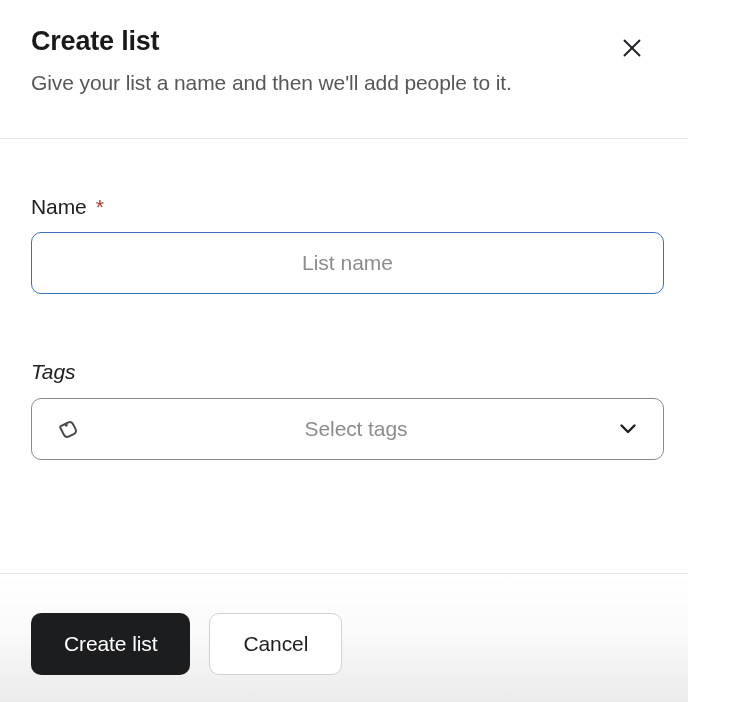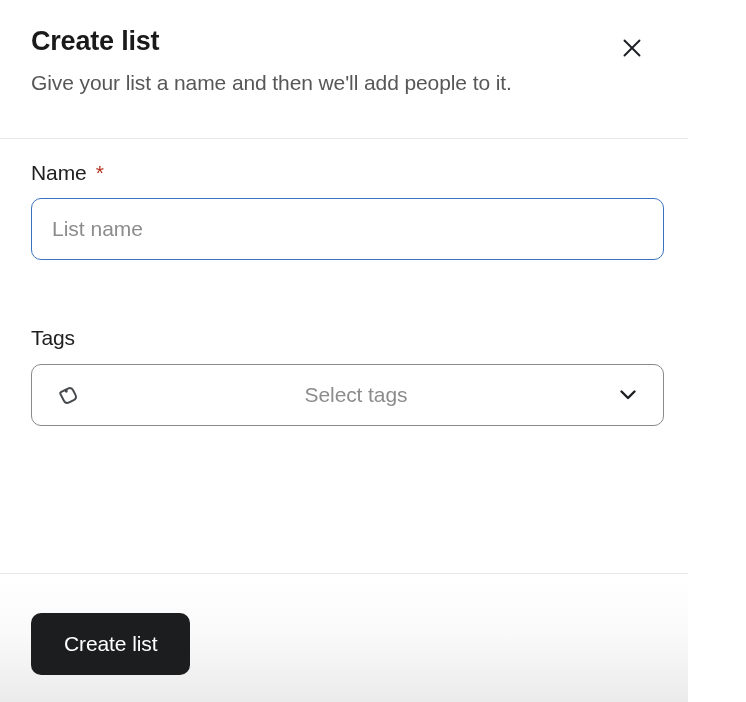--- a/index.html
+++ b/index.html
@@ -49,7 +49,7 @@
     display:flex; align-items:baseline; gap:9px;
     font-size:21px; color:#202020; letter-spacing:-0.1px;
   }
-  .name-label-row { margin-top:22px; }
+  .name-label-row { margin-top:56px; }
   .required-marker { color:#b5331f; font-size:21px; }
   .text-input {
     margin-top:13px;

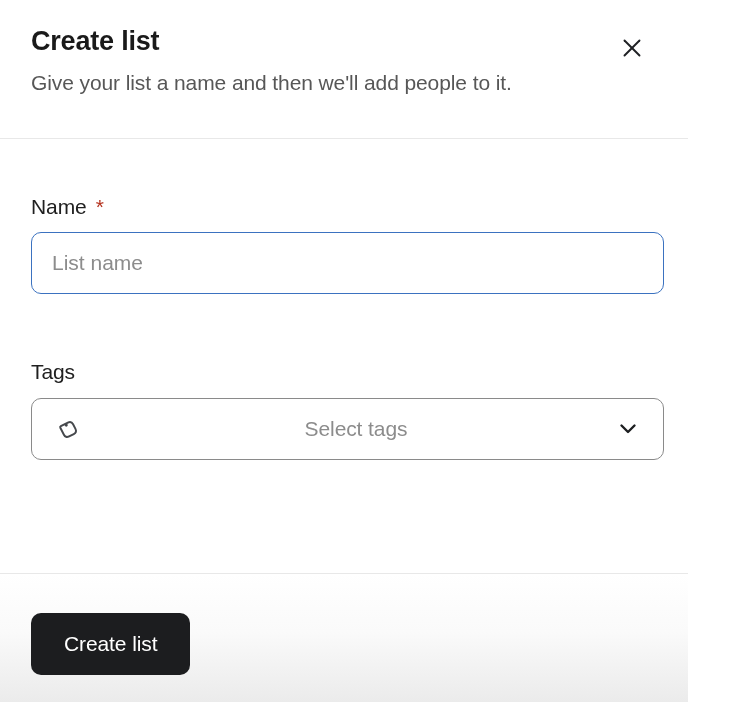--- a/index.html
+++ b/index.html
@@ -58,7 +58,7 @@
     padding:0 20px;
     font-size:21px; color:#1a1a1a;
     font-family:"Liberation Sans","DejaVu Sans",sans-serif;
-    outline:none; background:#fff;
+    outline:none; background:#fff;text-align:center;
   }
   .text-input::placeholder { color:#8c8c8c; opacity:1; }
 

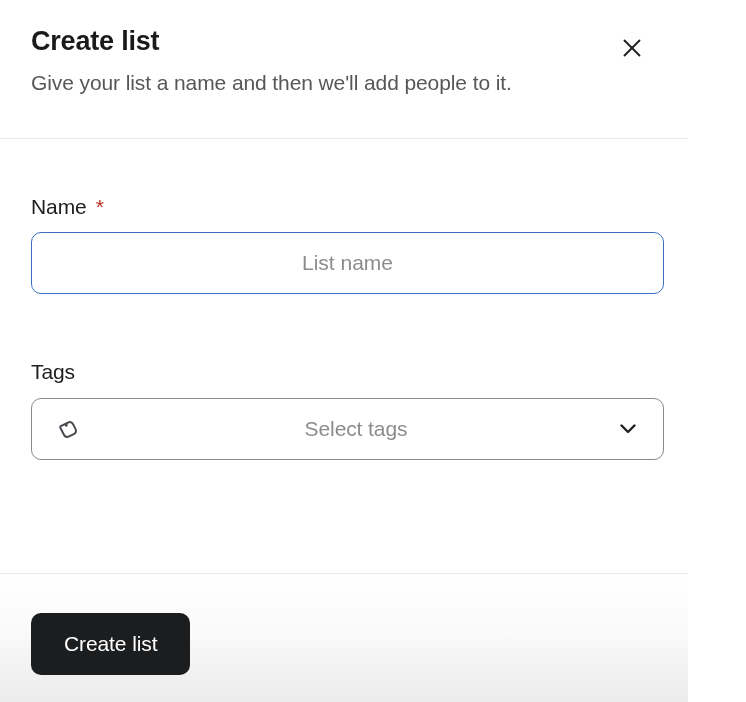--- a/index.html
+++ b/index.html
@@ -62,7 +62,7 @@
   }
   .text-input::placeholder { color:#8c8c8c; opacity:1; }
 
-  .tags-label-row { margin-top:66px; }
+  .tags-label-row { margin-top:66px;font-style:italic; }
   .select-box {
     margin-top:14px;
     width:100%; height:62px;

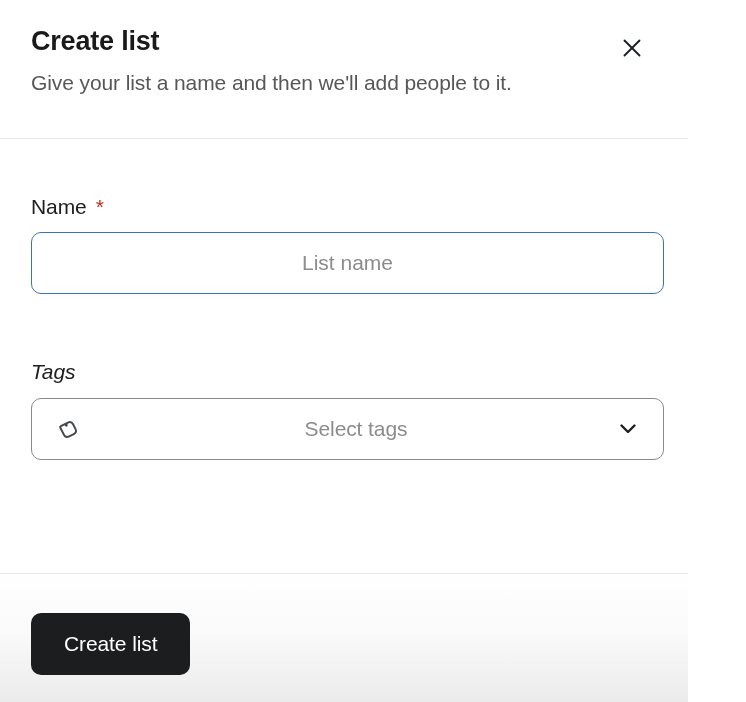--- a/index.html
+++ b/index.html
@@ -159,6 +159,7 @@
 
   <div class="modal-footer">
     <button class="btn btn-primary">Create list</button>
+    <button class="btn btn-secondary">Cancel</button>
   </div>
 
 </div>

